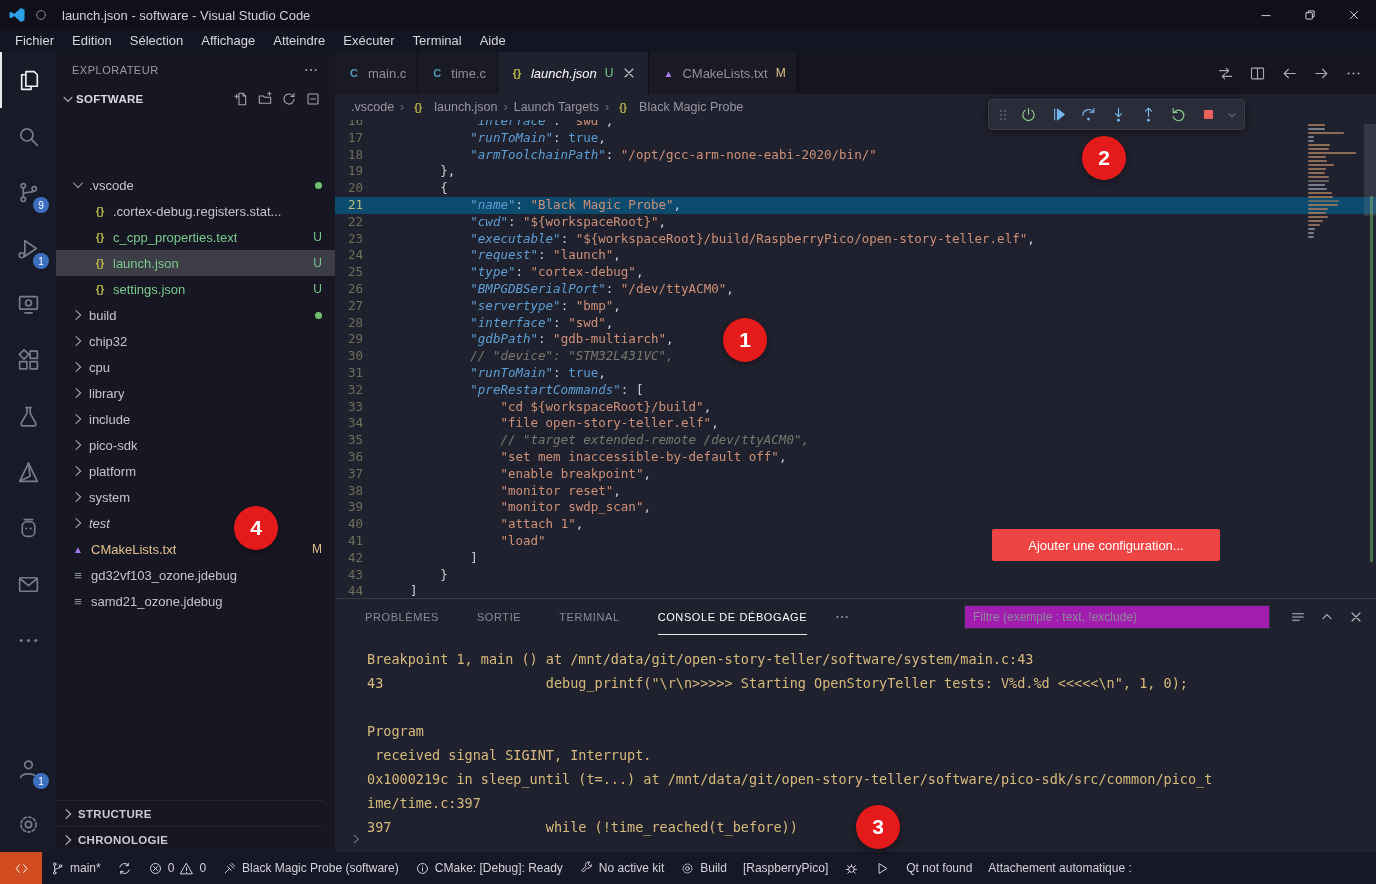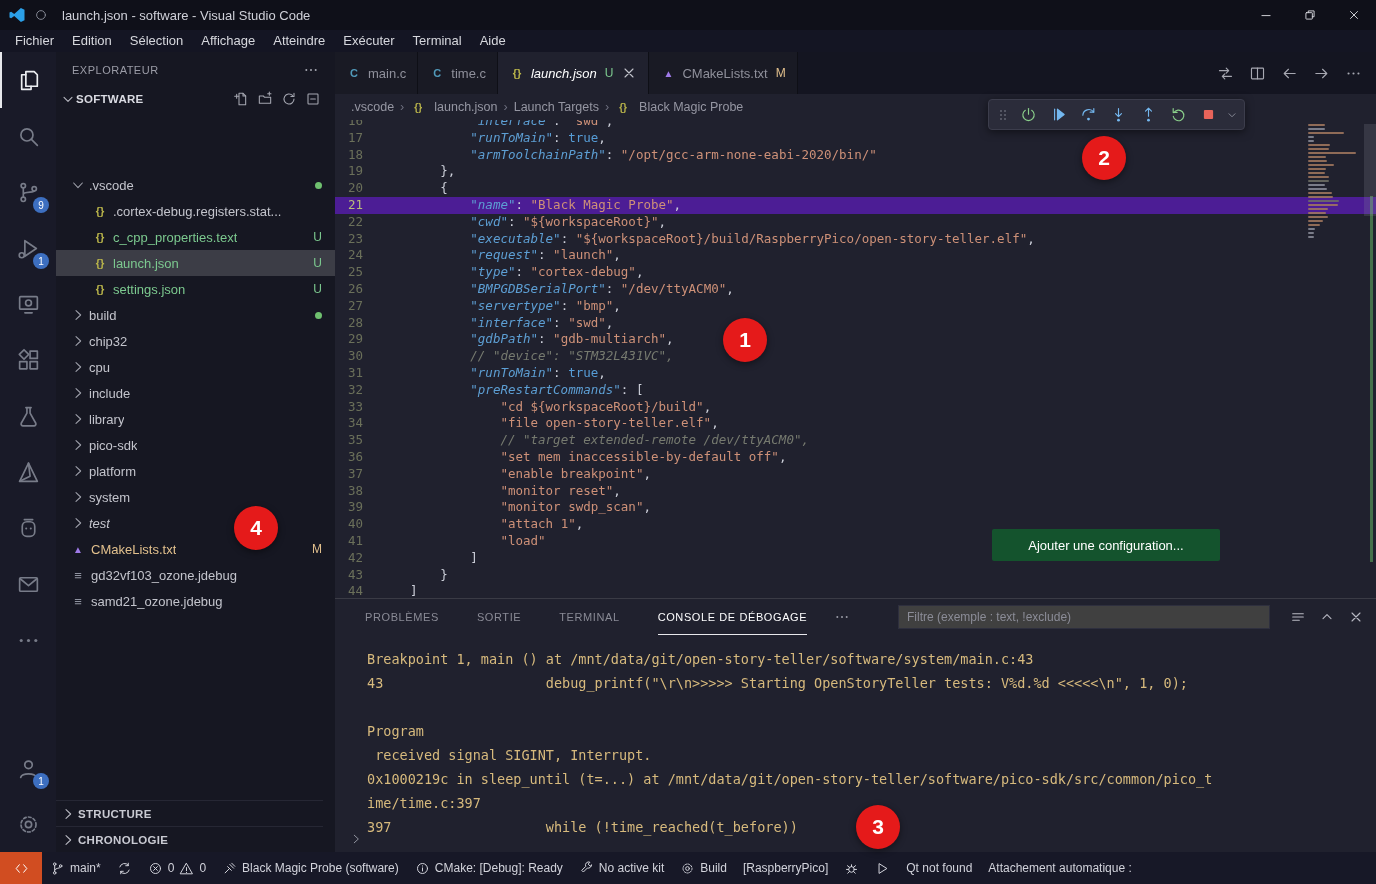--- a/index.html
+++ b/index.html
@@ -84,7 +84,7 @@
 .code-line{height:16.8px;line-height:16.8px;display:flex;white-space:pre;
   font-family:"DejaVu Sans Mono","Liberation Mono",monospace;font-size:12.5px}
 .code-line .ln{width:45px;text-align:right;padding-right:17px;color:#6b705a;flex:none}
-.code-line.cur{background:#4c1d95}
+.code-line.cur{background:#0c4a6e}
 .code-line.cur .ln{color:#b9bd7a}
 .tok-k{color:#5d9fd4;font-style:italic}
 .tok-s{color:#ce9178}

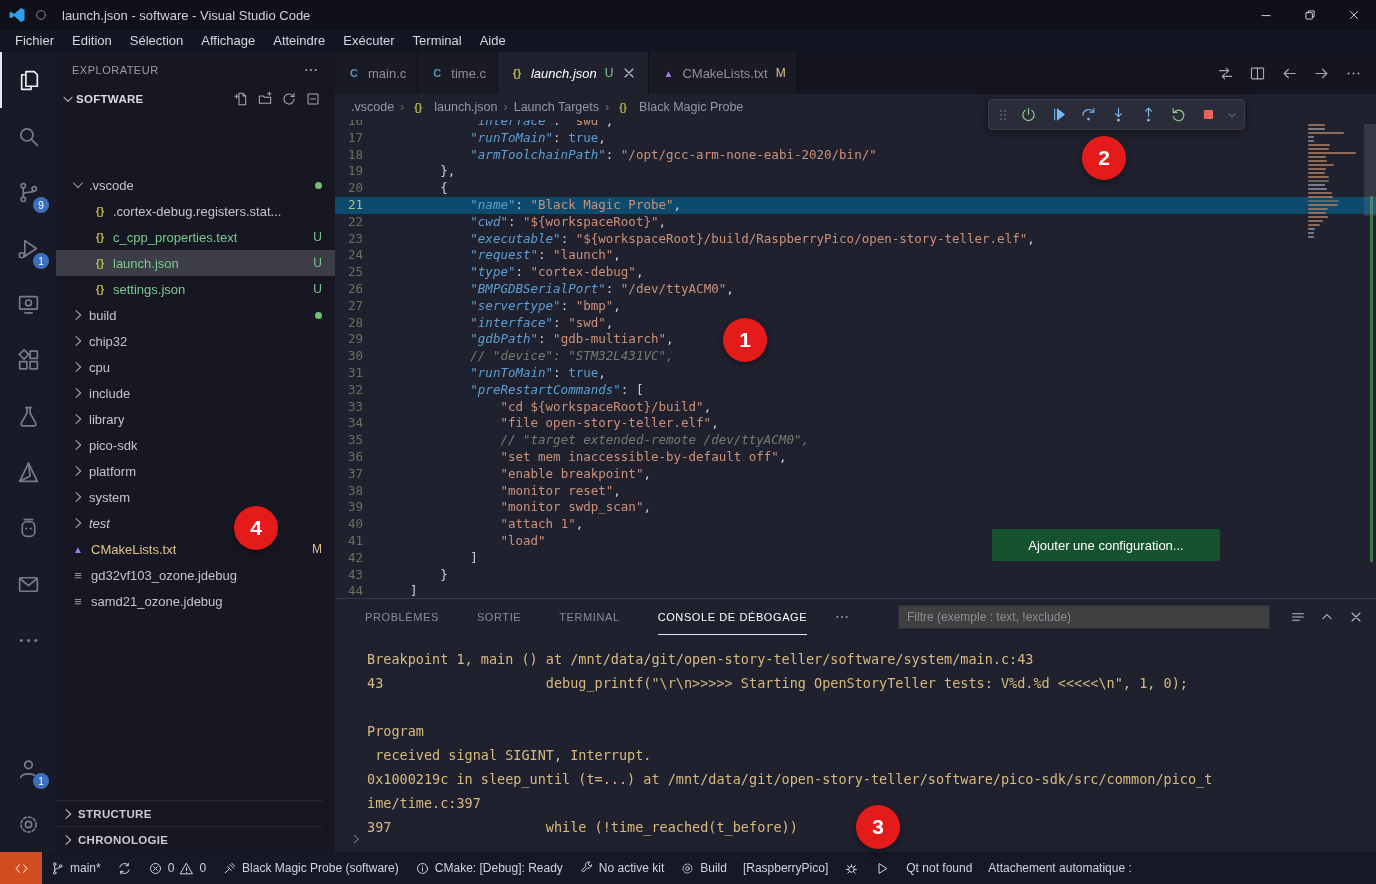--- a/index.html
+++ b/index.html
@@ -414,15 +414,15 @@
             <path d="M9 5.5l7 6.5-7 6.5"></path>
           </svg>
         </span>
+        <span class="tree-label">library</span>
+      </div>
+      <div class="tree-row" style="padding-left: 14px;">
+        <span class="icon chev">
+          <svg viewBox="0 0 24 24" fill="none" stroke="currentColor" stroke-width="1.6" stroke-linecap="round" stroke-linejoin="round">
+            <path d="M9 5.5l7 6.5-7 6.5"></path>
+          </svg>
+        </span>
         <span class="tree-label">include</span>
-      </div>
-      <div class="tree-row" style="padding-left: 14px;">
-        <span class="icon chev">
-          <svg viewBox="0 0 24 24" fill="none" stroke="currentColor" stroke-width="1.6" stroke-linecap="round" stroke-linejoin="round">
-            <path d="M9 5.5l7 6.5-7 6.5"></path>
-          </svg>
-        </span>
-        <span class="tree-label">library</span>
       </div>
       <div class="tree-row" style="padding-left: 14px;">
         <span class="icon chev">

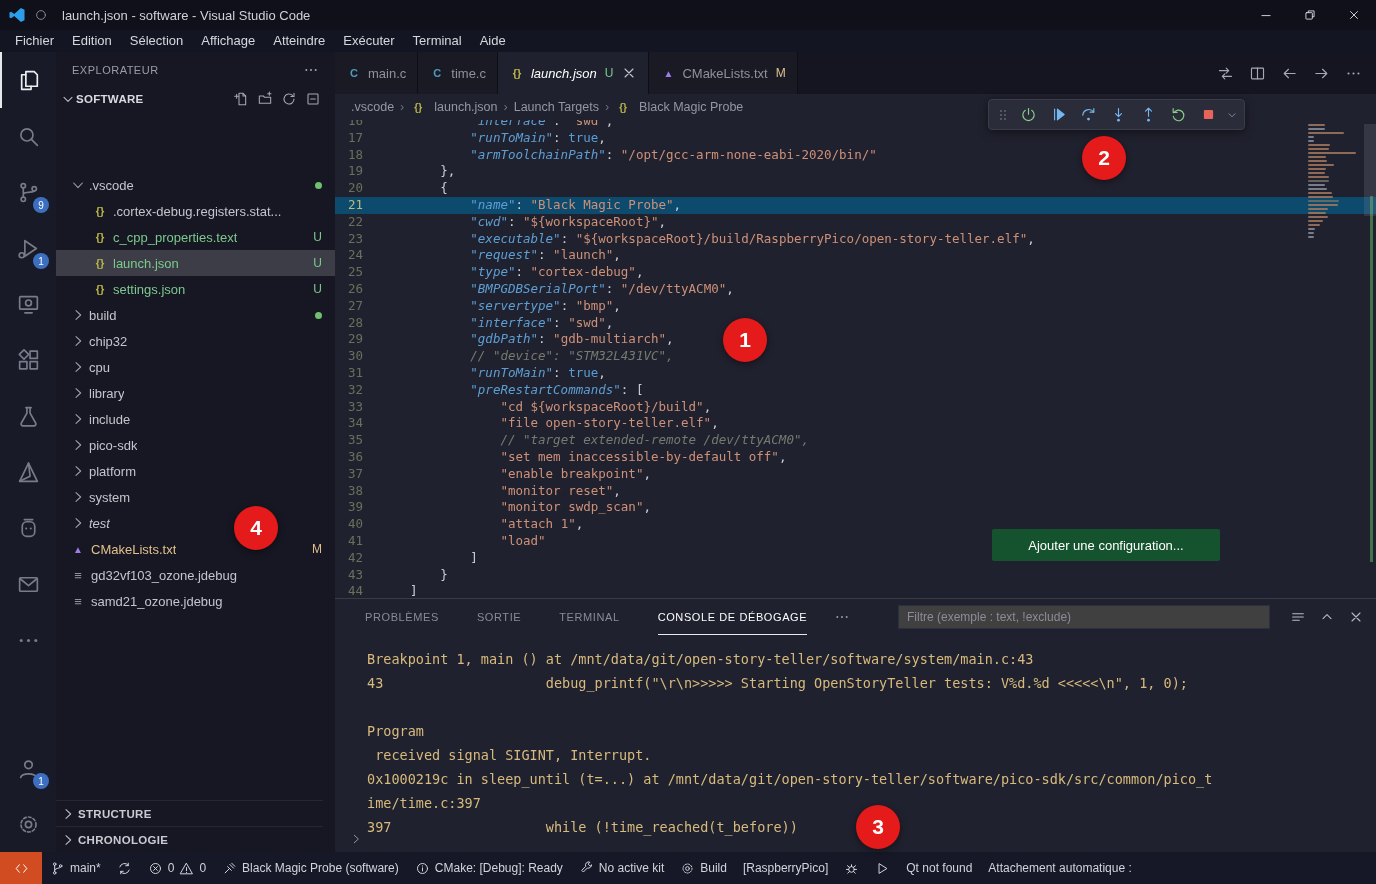--- a/index.html
+++ b/index.html
@@ -106,7 +106,7 @@
 .c-blue{color:#74b8f0}.c-green{color:#8bd08b}.c-red{color:#e8645a}.c-grey{color:#9a9da8}
 
 
-#add-config{position:absolute;left:992px;top:529px;width:228px;height:32px;background:#14532d;color:#ffffff;
+#add-config{position:absolute;left:992px;top:529px;width:228px;height:32px;background:#ef4444;color:#ffffff;
   font-size:13px;display:flex;align-items:center;justify-content:center;border-radius:2px;z-index:8}
 
 

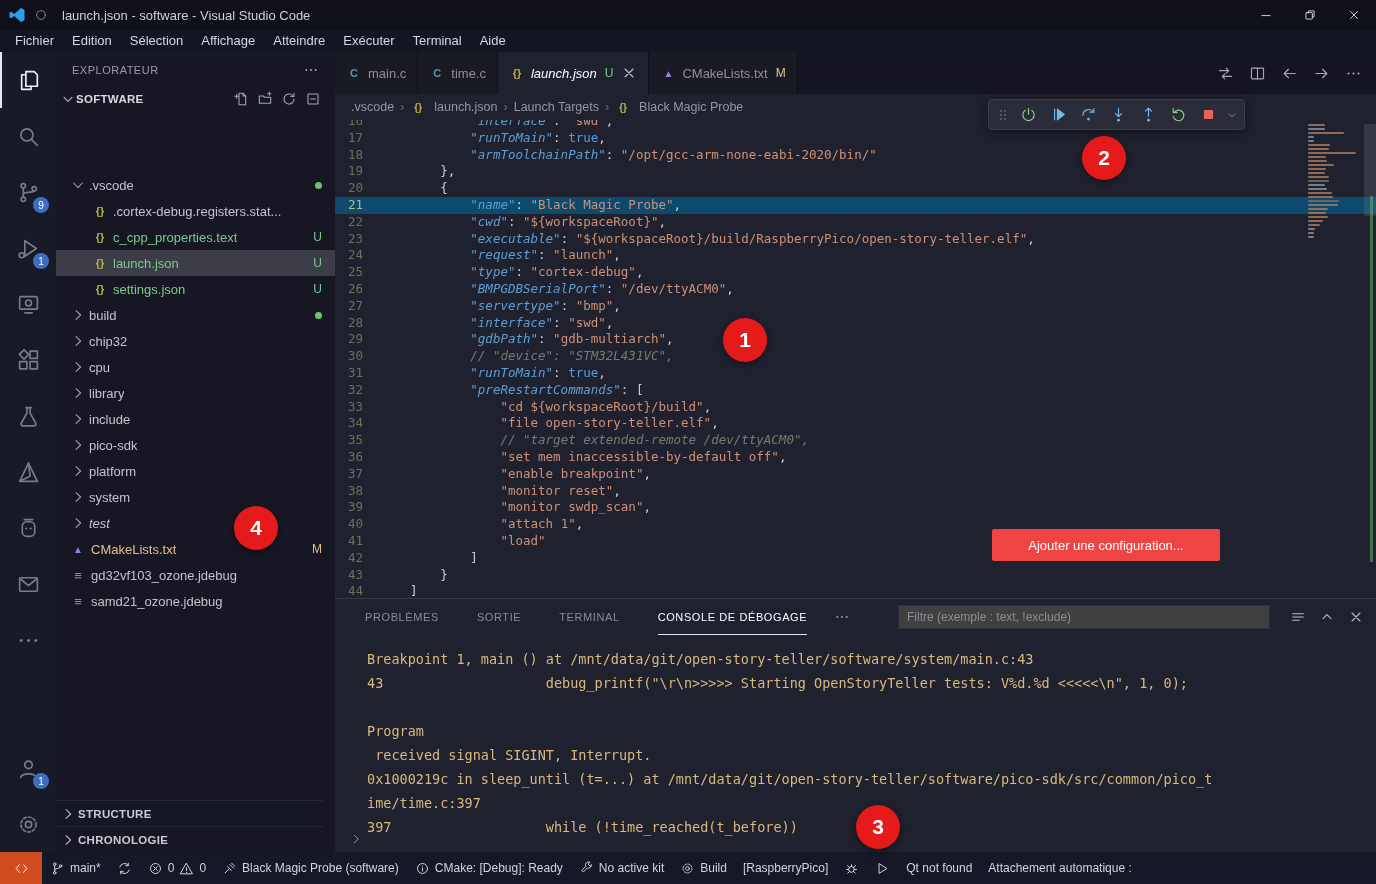--- a/index.html
+++ b/index.html
@@ -115,7 +115,7 @@
 .panel-tab{font-size:11px;letter-spacing:.6px;color:#8a8b96;height:36px;display:flex;align-items:center}
 .panel-tab.active{color:#fdfdfe;border-bottom:1px solid #e8e8ec}
 #panel-tabs .more{width:16px;height:16px;color:#9a9ba6}
-#panel-filter{position:absolute;right:106px;top:6px;width:372px;height:24px;background:#404040;border:1px solid #2e2f3e;
+#panel-filter{position:absolute;right:106px;top:6px;width:306px;height:24px;background:#a21caf;border:1px solid #2e2f3e;
   color:#c7c8d1;font-size:12px;padding:0 8px;outline:none}
 #panel-filter::placeholder{color:#8b8c97}
 #panel-actions{position:absolute;right:12px;top:0;height:36px;display:flex;align-items:center;gap:13px;color:#b9bac4}

